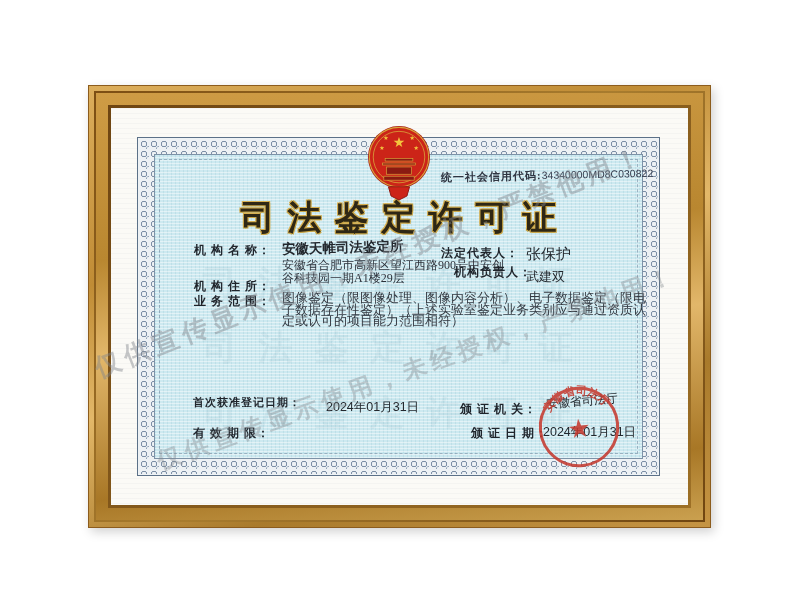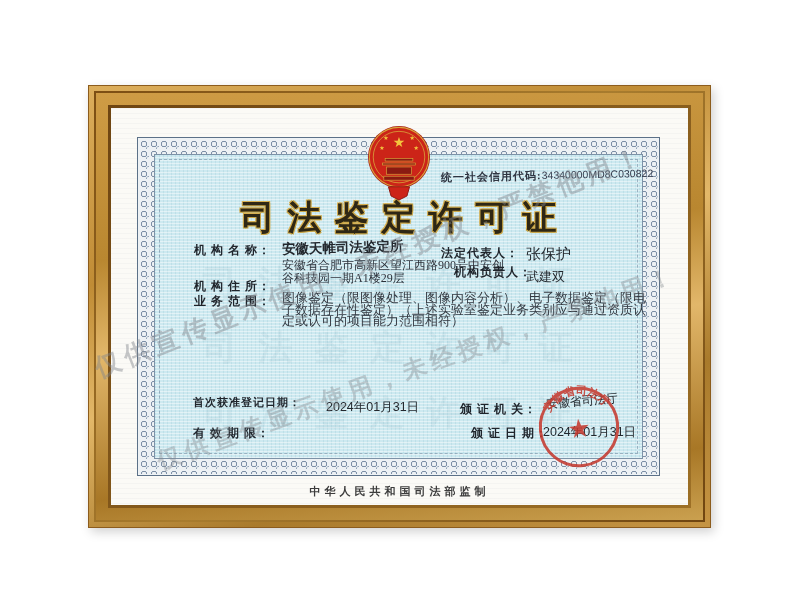--- a/index.html
+++ b/index.html
@@ -163,7 +163,6 @@
           </div>
         </div>
 
-        <div class="footer">中华人民共和国司法部监制</div>
 
       </div>
      </div>

